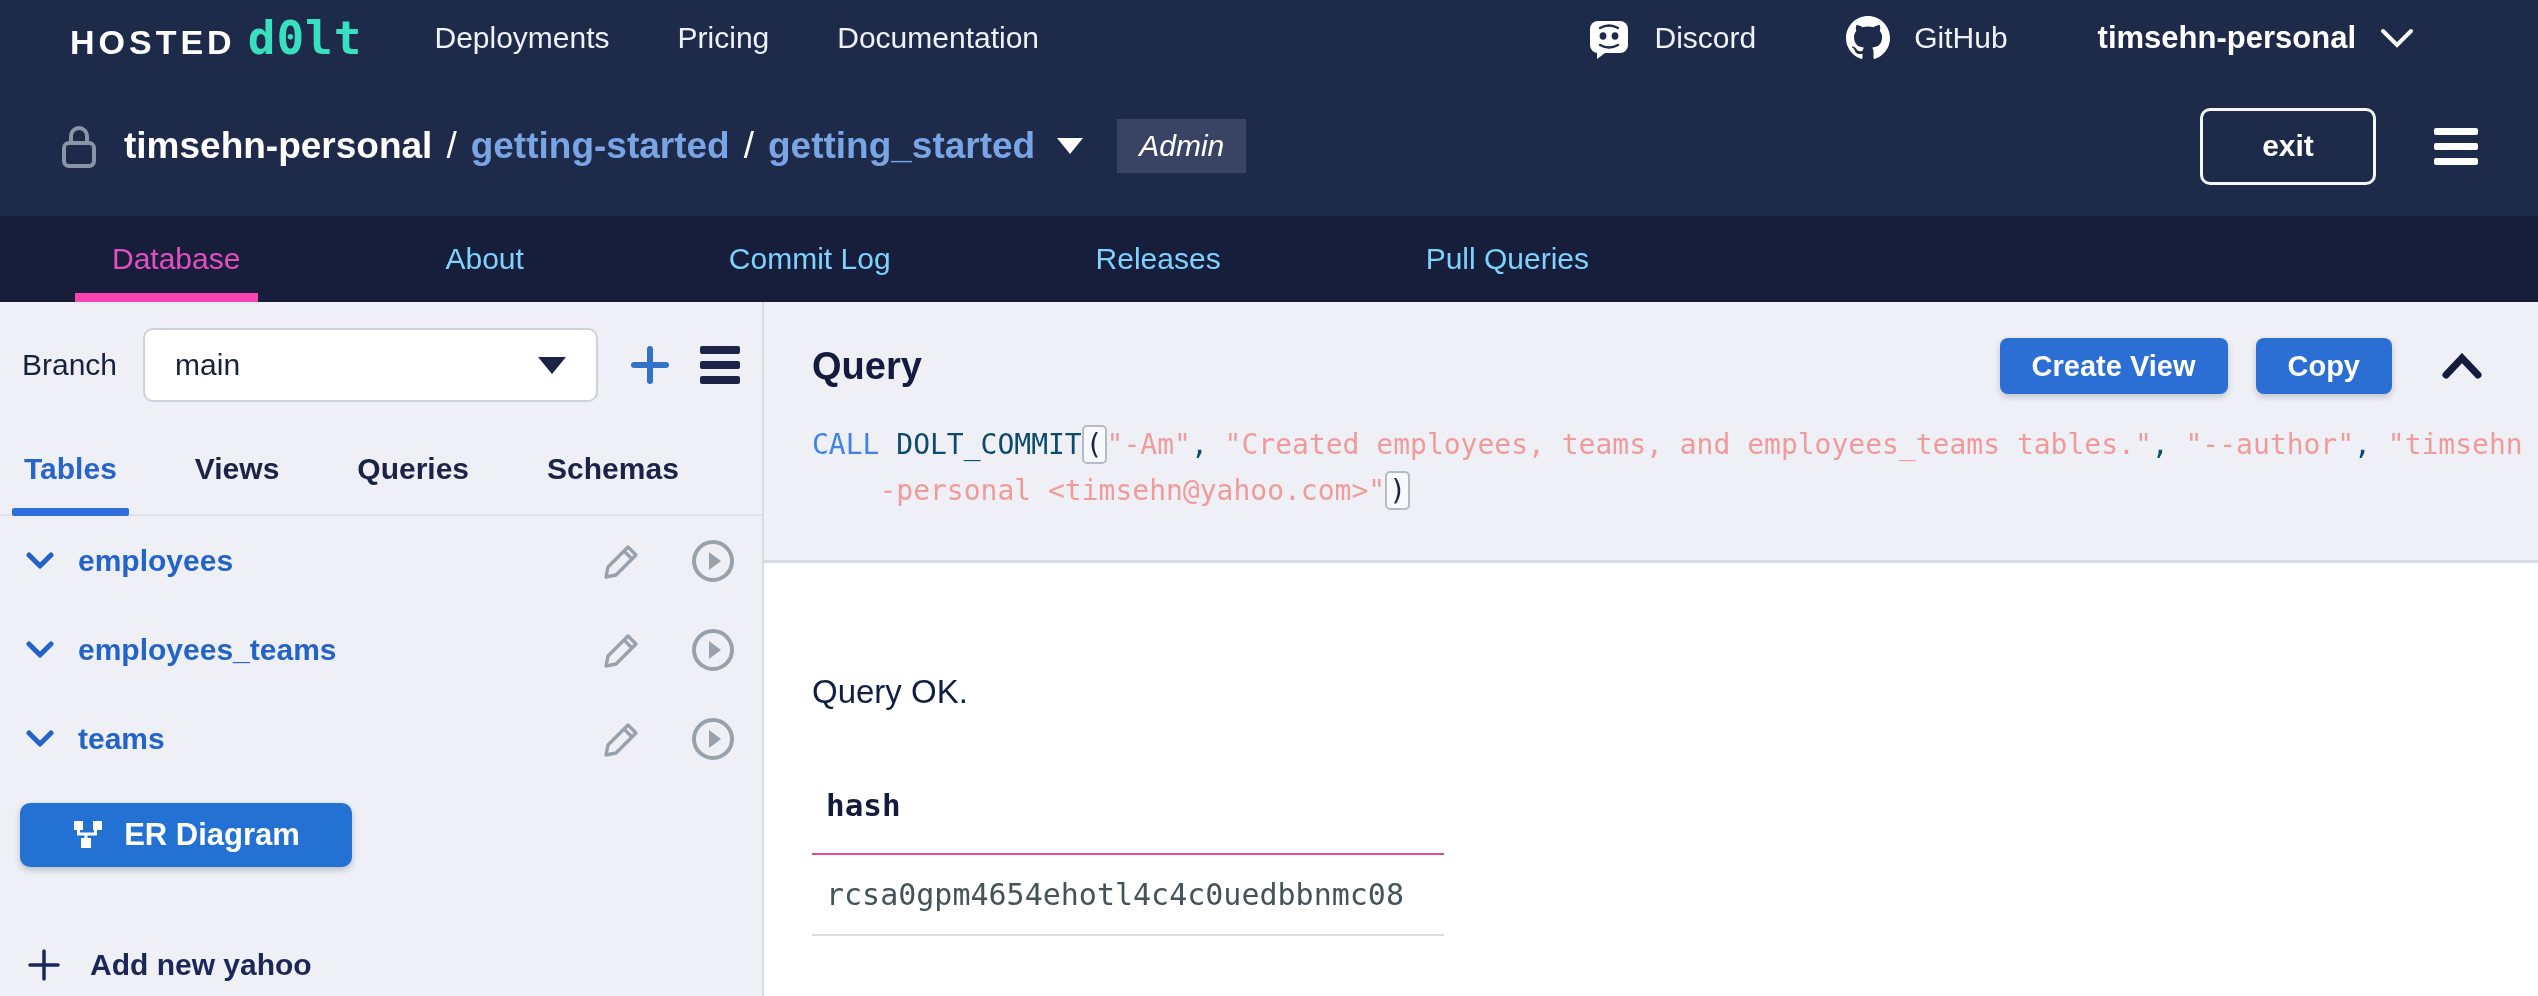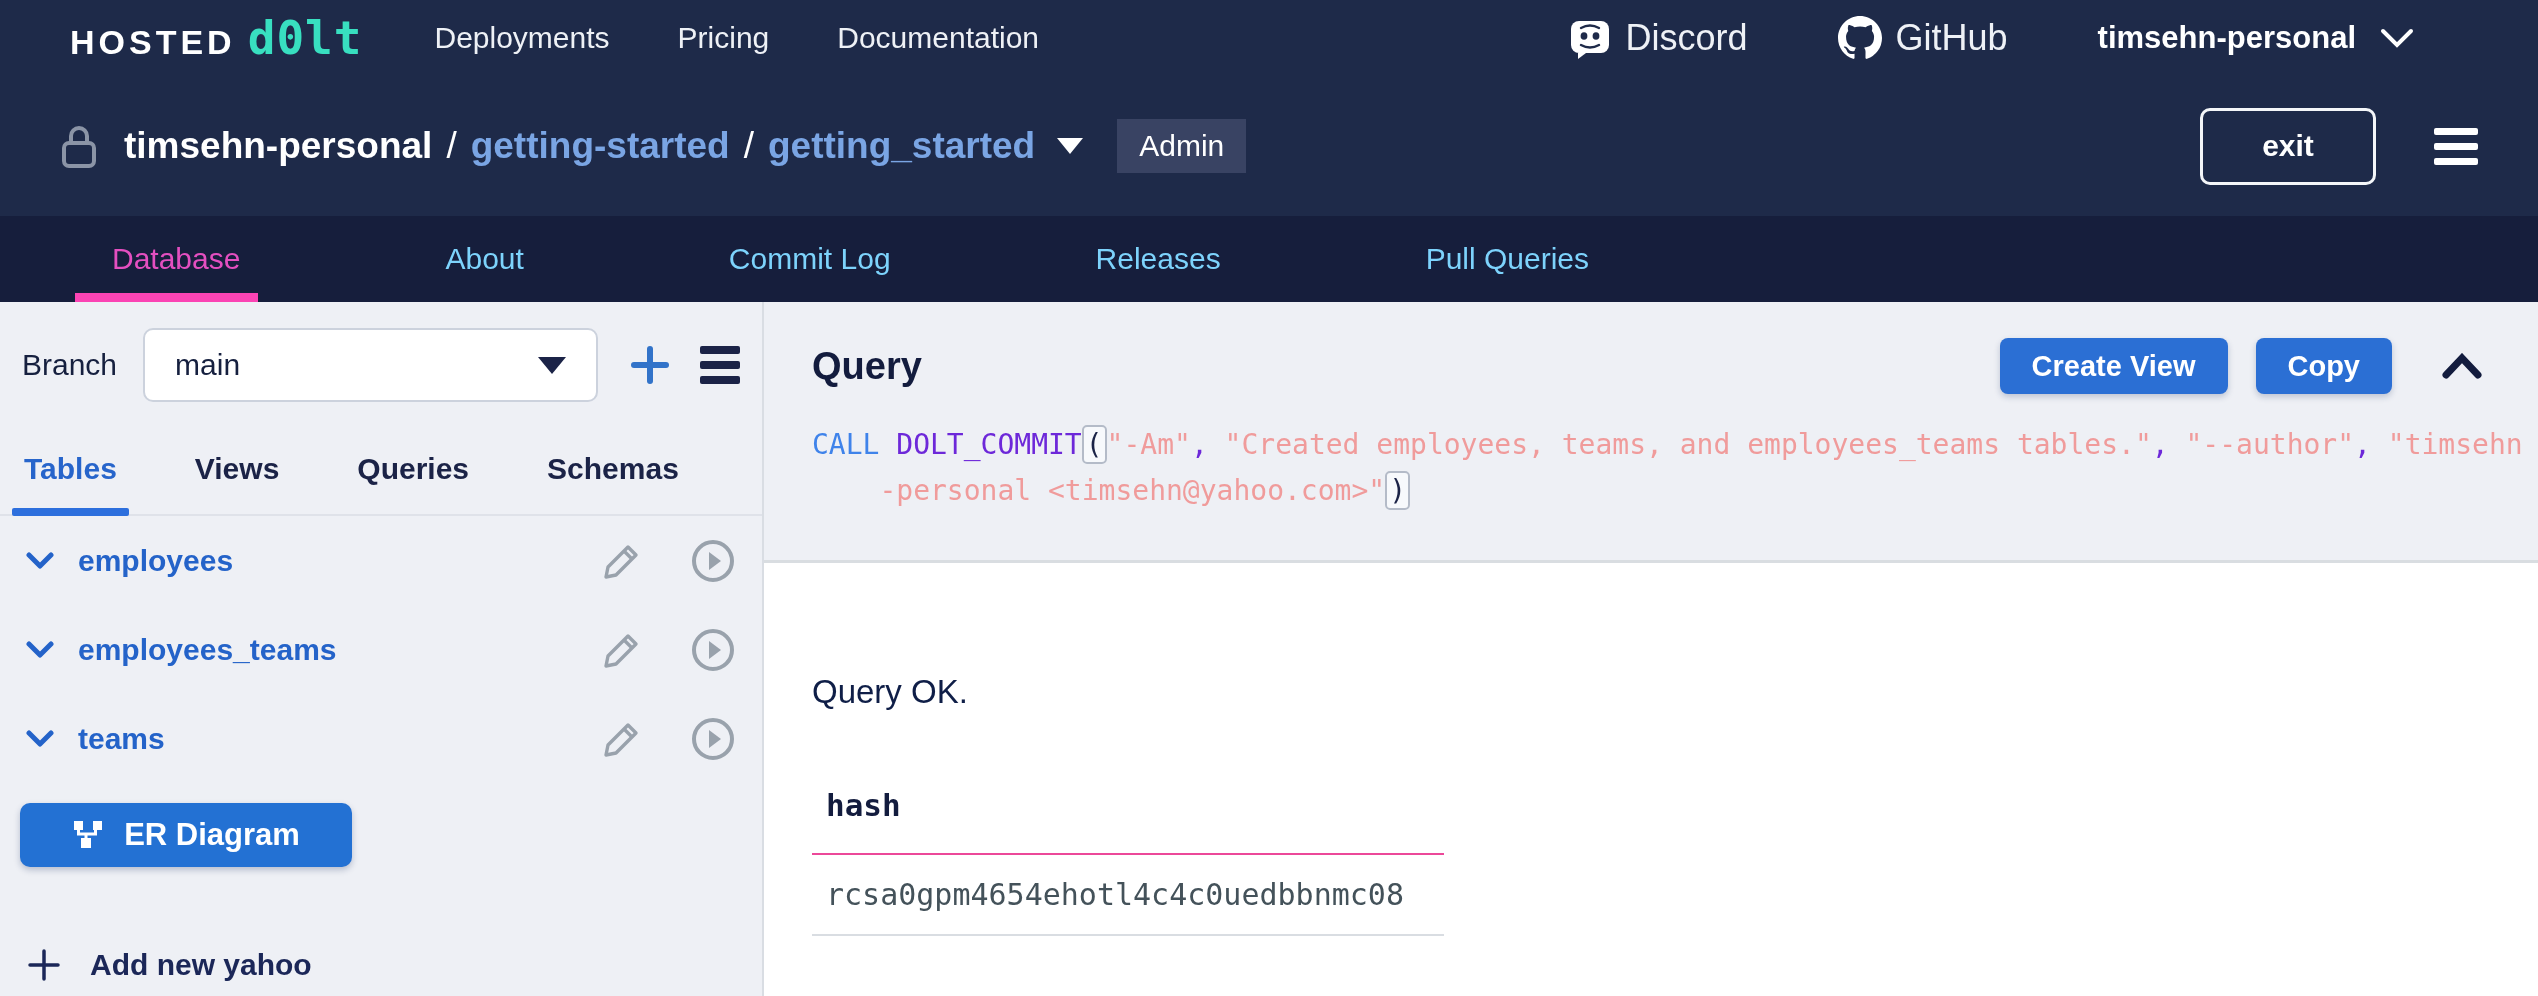--- a/index.html
+++ b/index.html
@@ -15,7 +15,7 @@
   .nav-links { display:flex; gap:68px; margin-left:72px; }
   .nav-link { color:#eef1f6; font-size:30px; cursor:pointer; }
   .topbar-right { margin-left:auto; display:flex; align-items:center; gap:90px; padding-right:64px; }
-  .tb-item { display:flex; align-items:center; gap:14px; color:#eef1f6; font-size:36px; cursor:pointer; }
+  .tb-item { display:flex; align-items:center; gap:24px; color:#eef1f6; font-size:30px; cursor:pointer; }
   .user-menu { display:flex; align-items:center; gap:24px; color:#ffffff; font-size:31px; font-weight:700; cursor:pointer; }
 
   

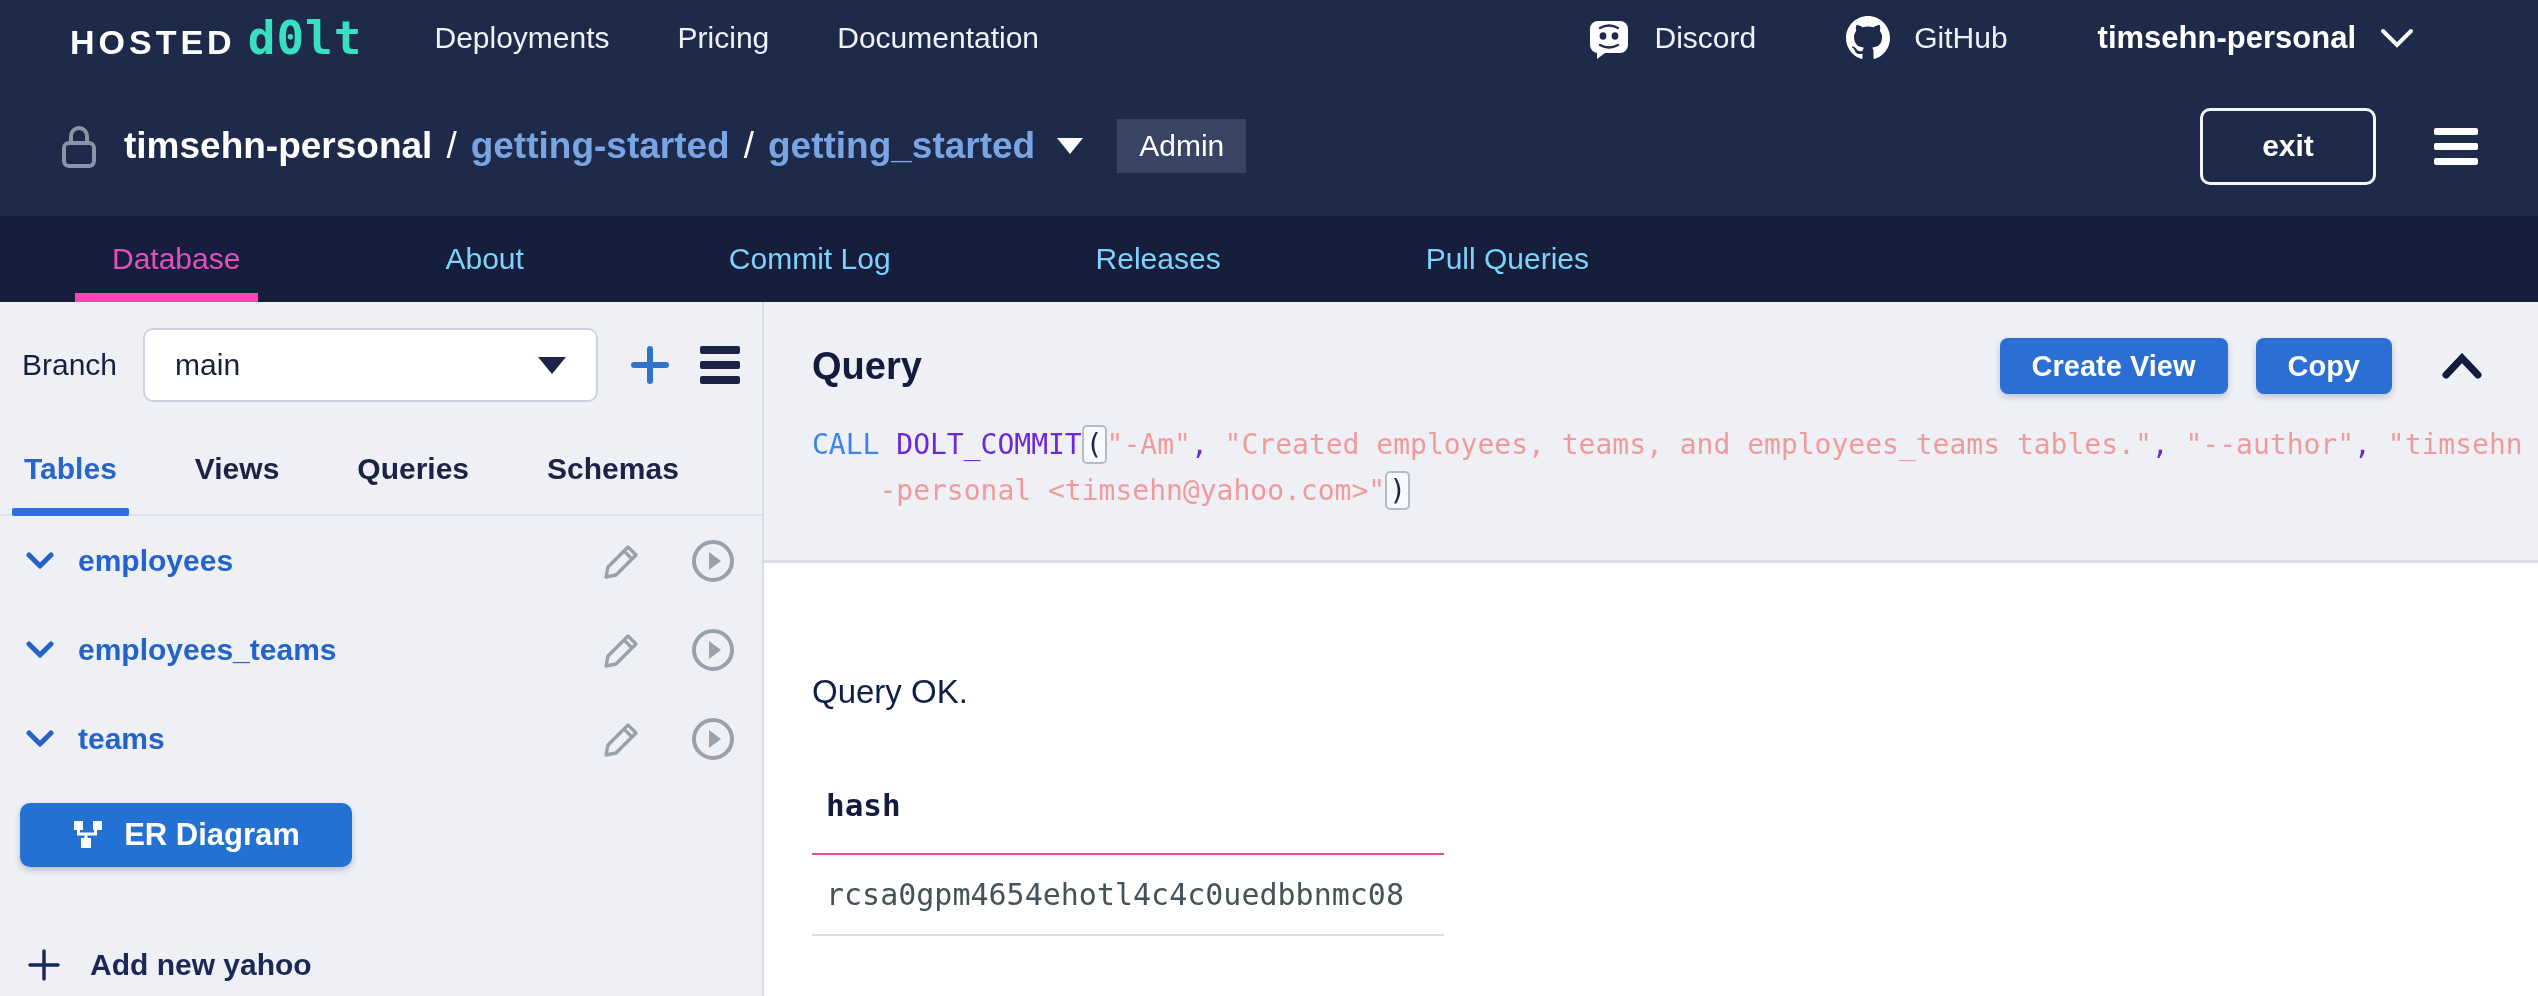--- a/index.html
+++ b/index.html
@@ -26,7 +26,7 @@
   .crumb-sep { color:#ffffff; margin:0 14px; font-weight:400; }
   .crumb-link { color:#7aa5e4; cursor:pointer; }
   .crumb-caret { width:0; height:0; border-left:13px solid transparent; border-right:13px solid transparent; border-top:16px solid #ffffff; margin-left:22px; cursor:pointer; }
-  .admin-badge { margin-left:34px; background:#394363; color:#ffffff; font-size:30px; font-weight:400; padding:10px 22px; border-radius:0; }
+  .admin-badge { margin-left:34px; background:#394363; color:#ffffff; font-size:30px; font-weight:400; padding:10px 22px; border-radius:0;font-style:italic; }
   .crumb-right { margin-left:auto; display:flex; align-items:center; }
   .exit-btn { width:176px; height:77px; border:3px solid #f4f6f9; border-radius:10px; background:transparent; color:#ffffff; font-size:30px; font-weight:700; display:flex; align-items:center; justify-content:center; cursor:pointer; }
   .menu-burger { margin-left:58px; display:flex; flex-direction:column; gap:8px; cursor:pointer; }

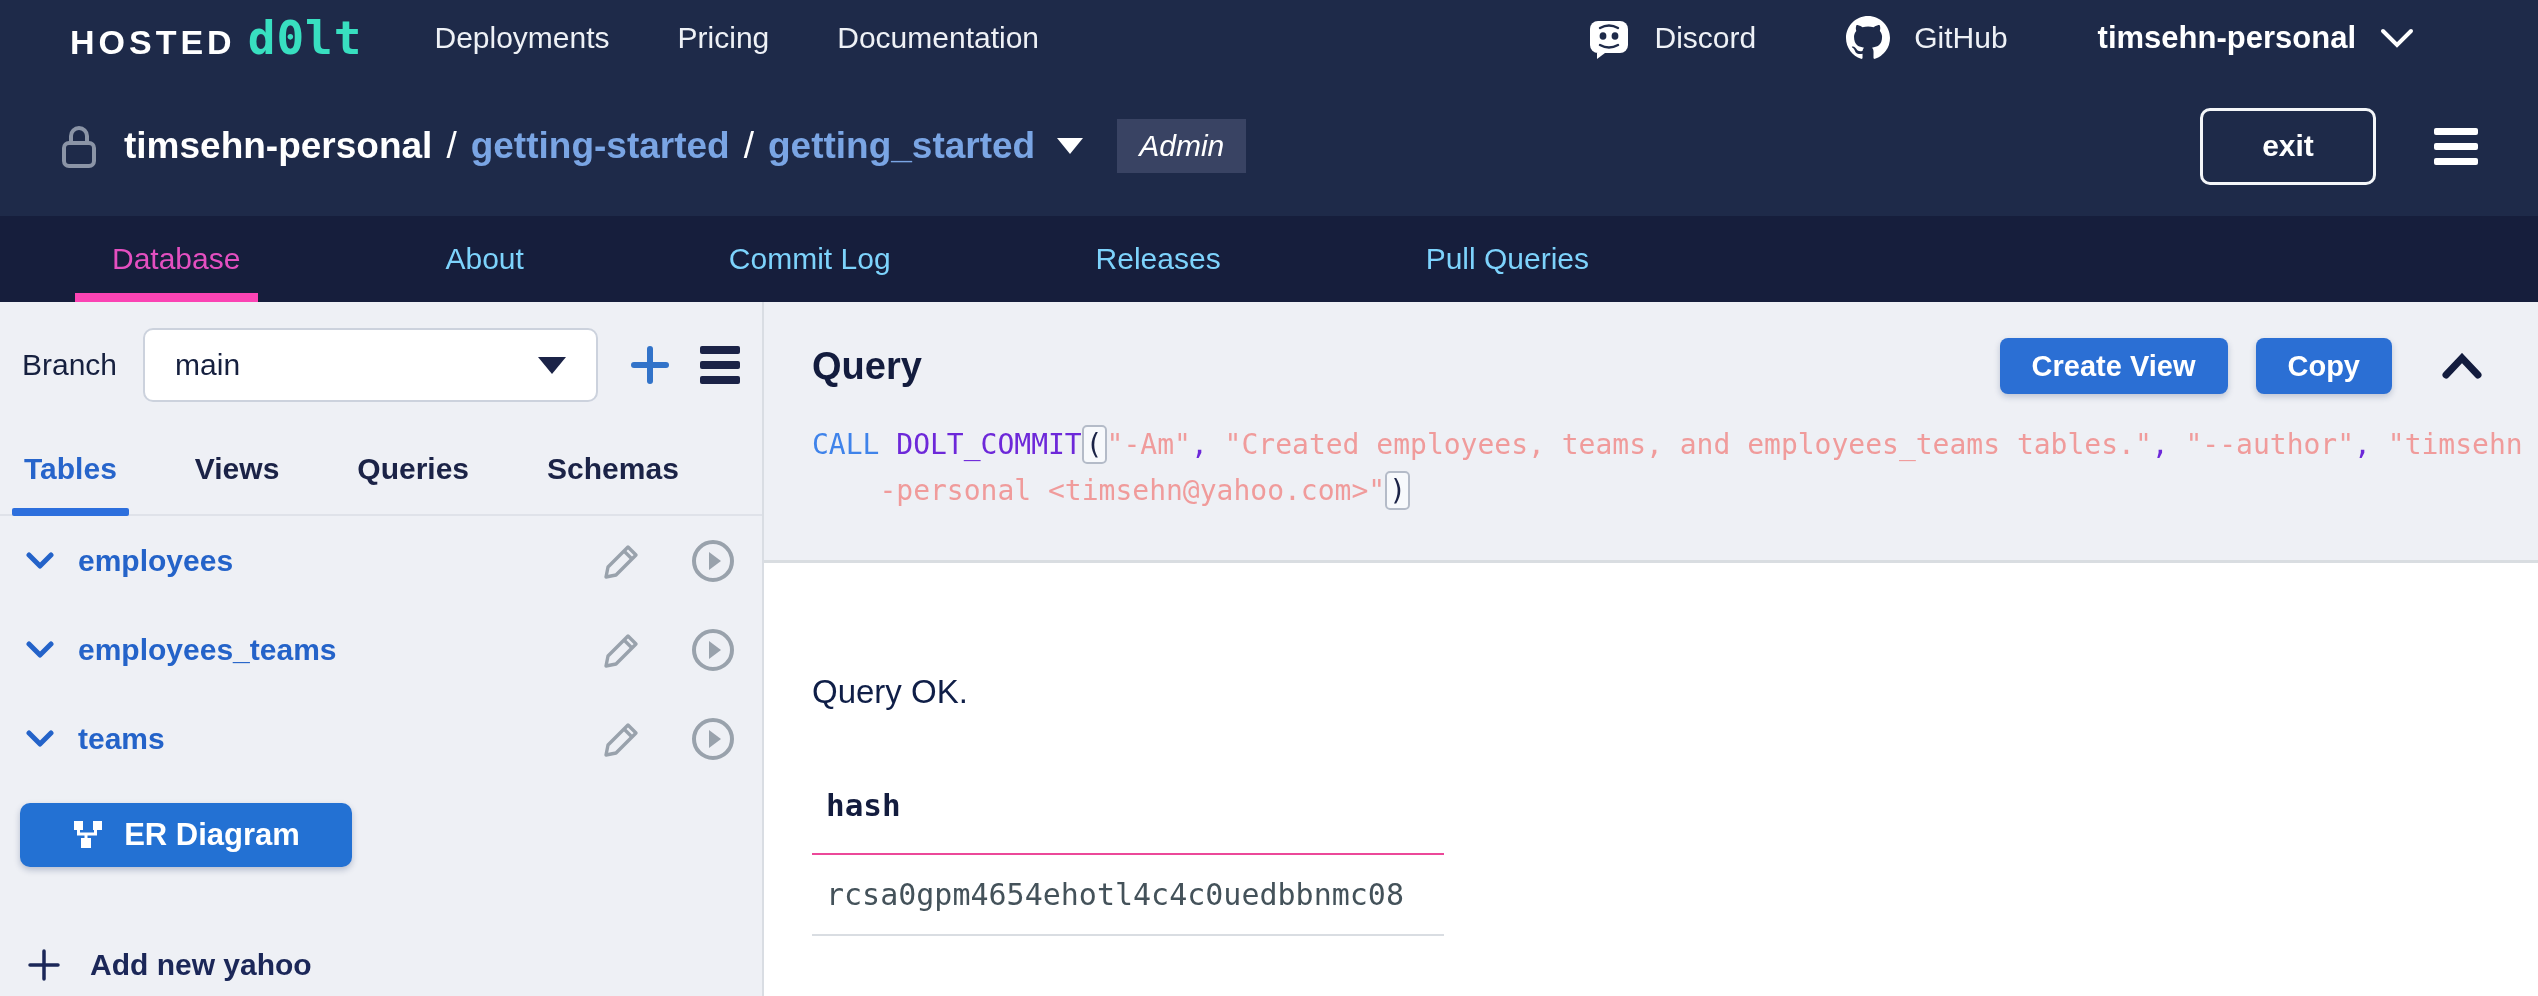--- a/index.html
+++ b/index.html
@@ -79,7 +79,7 @@
 
   .sql-block { margin-top:28px; font-family:"DejaVu Sans Mono","Liberation Mono",monospace; font-size:28px; line-height:46px; white-space:pre; color:#1b2347; }
   .tok-keyword { color:#3f83ea; }
-  .tok-plain { color:#6d28d9;margin-top:18px; }
+  .tok-plain { color:#0c4a6e;margin-top:18px; }
   .tok-string { color:#f09b9b; }
   .tok-bracket { color:#1b2347; background:#f7f9fc; border:2px solid #b4bbc8; border-radius:5px; padding:1px 2px; }
 

